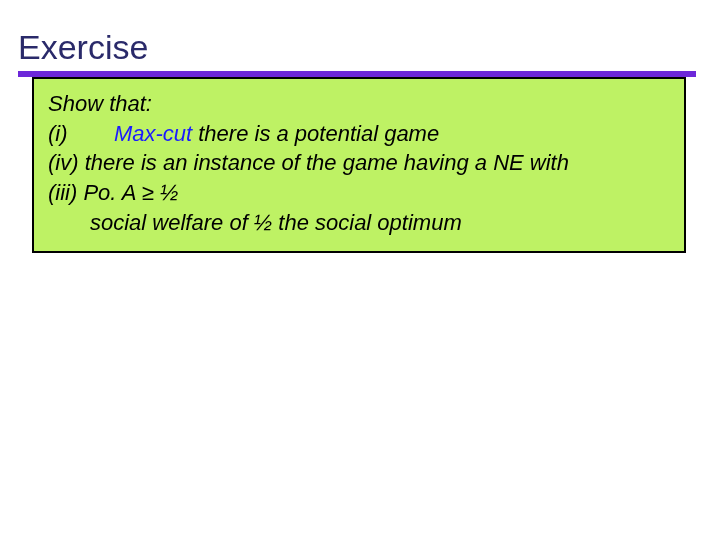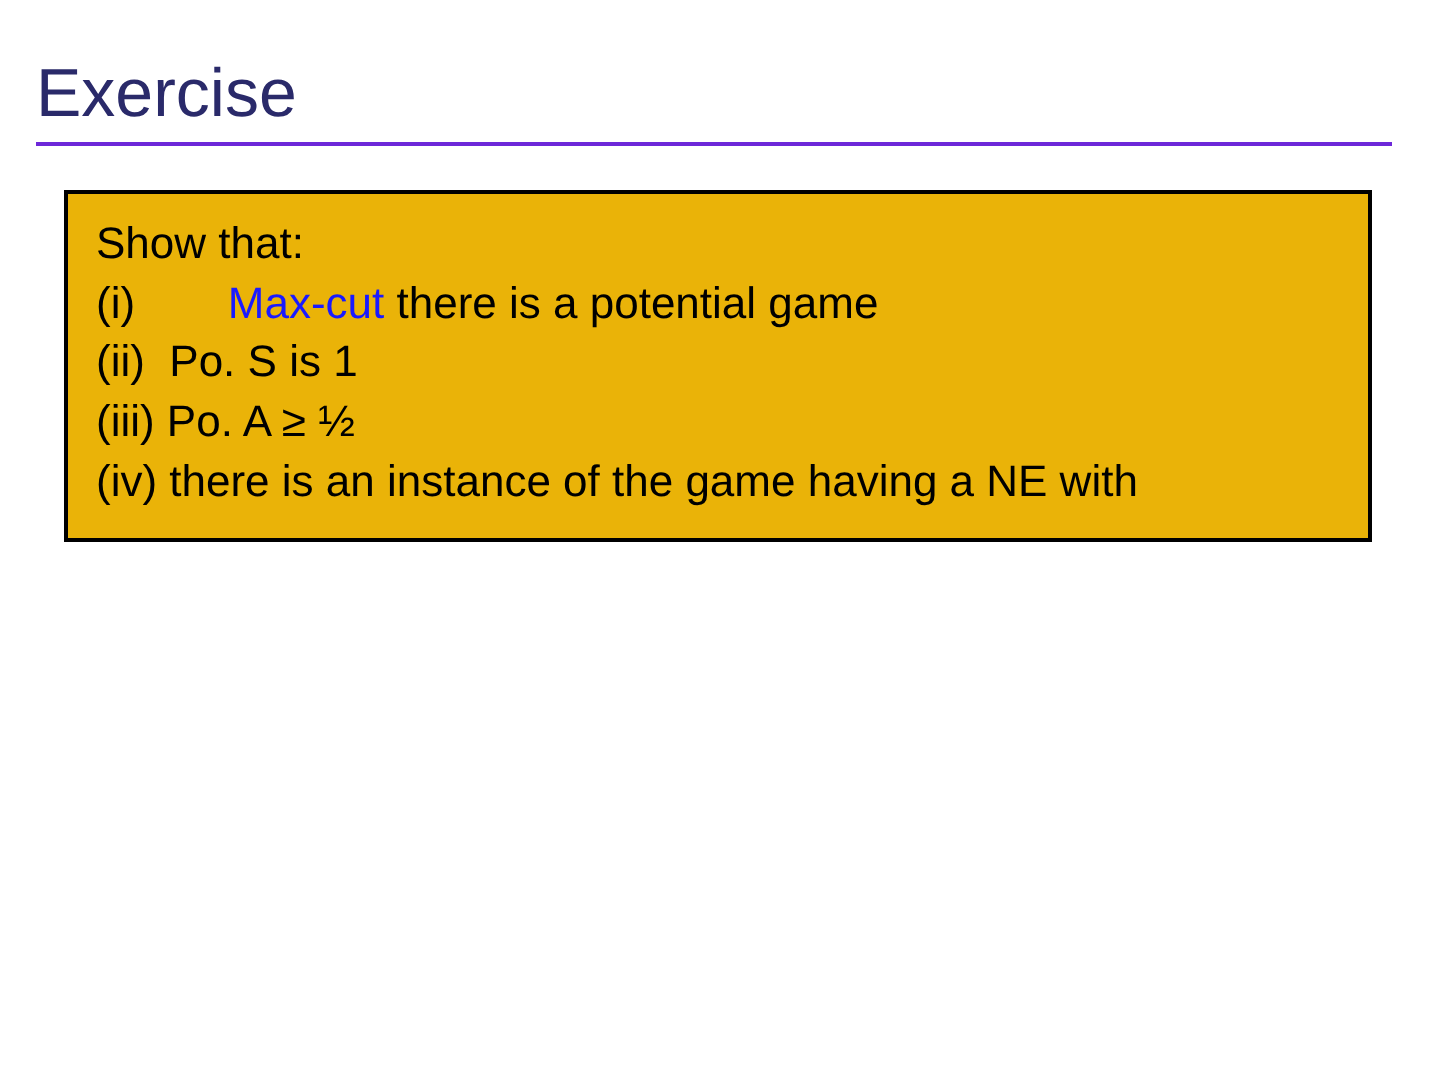--- a/index.html
+++ b/index.html
@@ -18,9 +18,8 @@
   .title {
     font-size: 34px;
     color: #2a2a6a;
-    border-bottom: 2px solid #6d28d9;
+    border-bottom: 6px solid #6d28d9;
     padding-bottom: 4px;
-    margin-bottom: 22px;
     font-weight: normal;
   }
   .box {

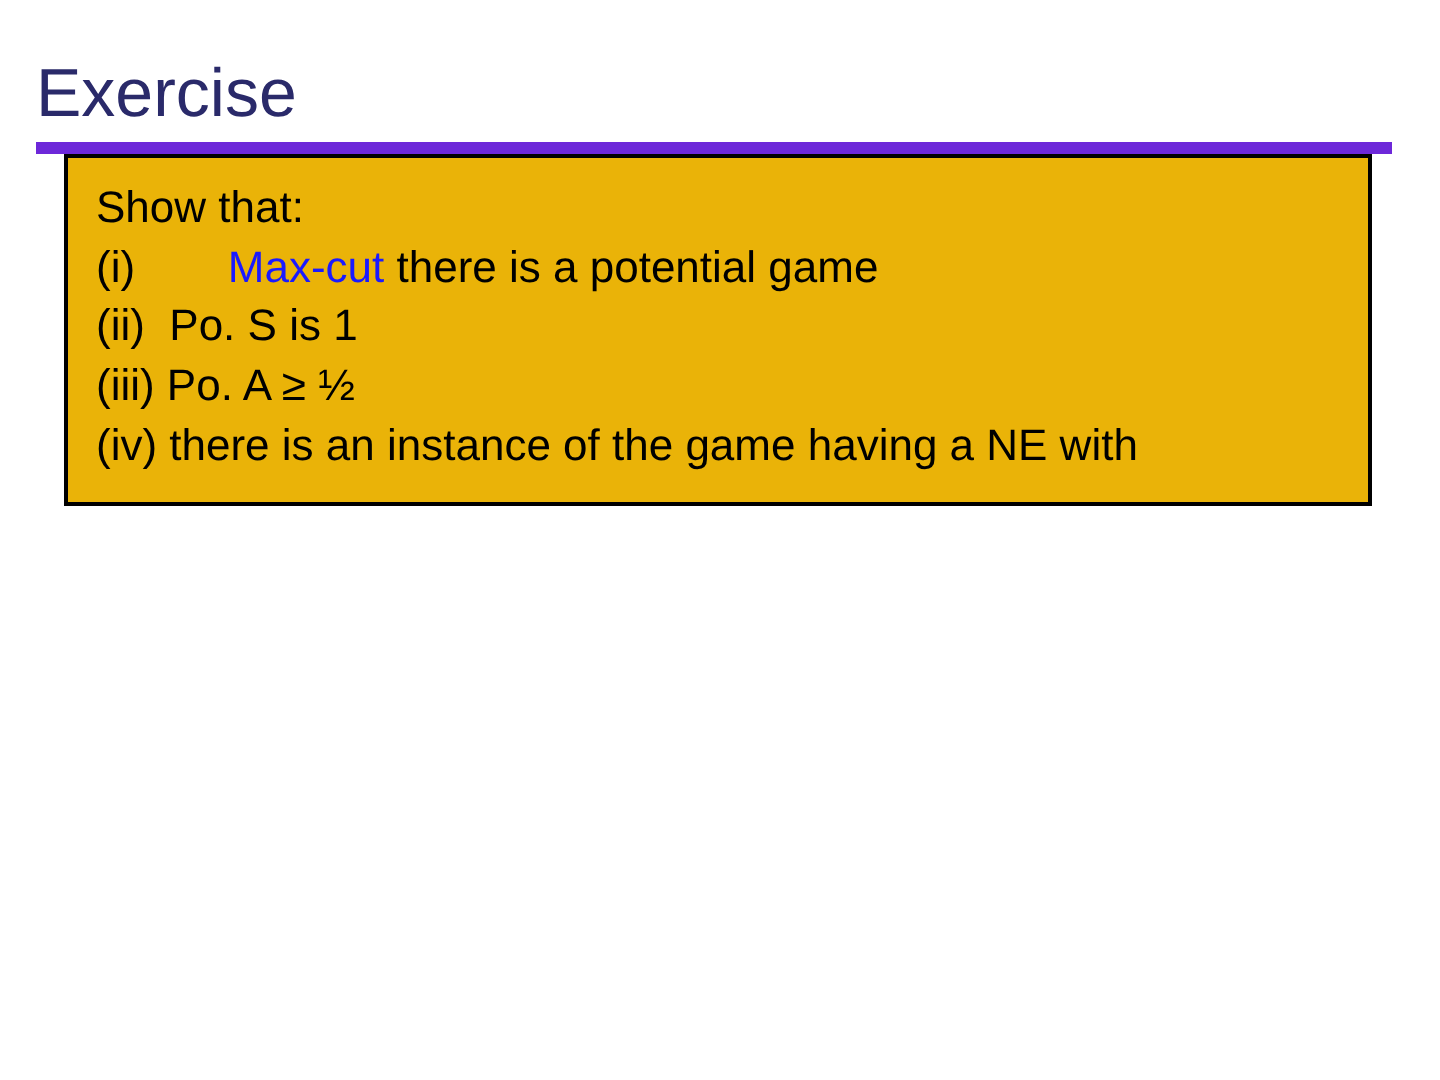--- a/index.html
+++ b/index.html
@@ -24,11 +24,12 @@
   }
   .box {
     border: 2.5px solid #000000;
-    background: #eab308;
+    background: #bef264;
     margin-left: 14px;
     margin-right: 10px;
     padding: 10px 14px 14px 14px;
     box-sizing: border-box;
+    font-style: italic;
   }
   .box-line {
     font-size: 22px;

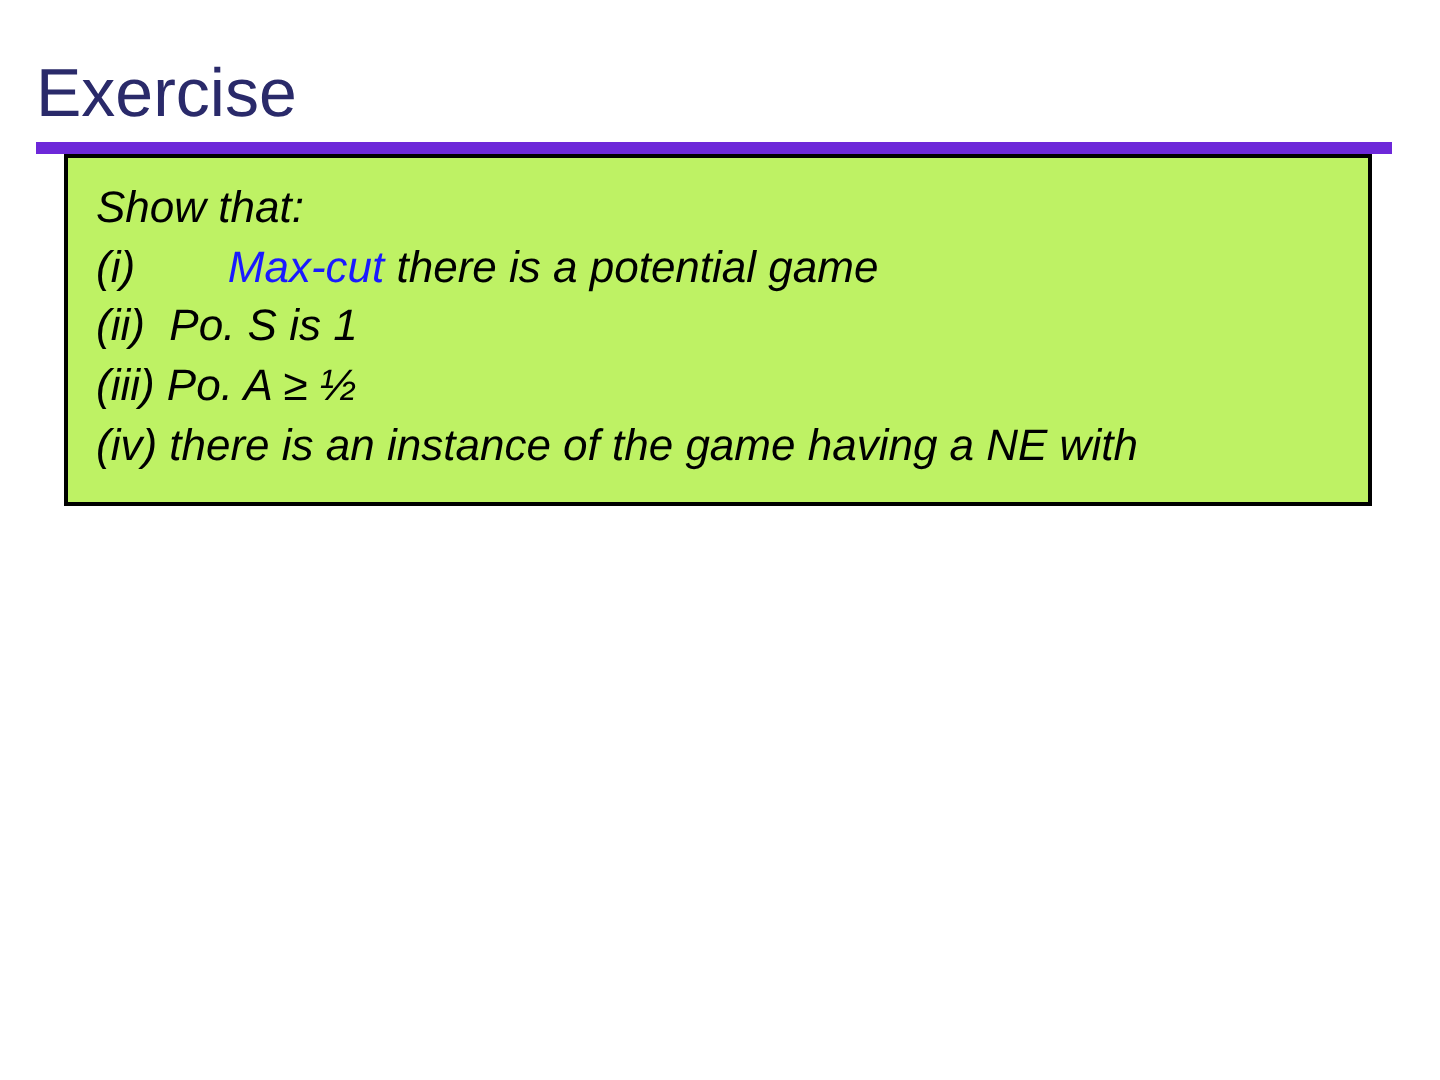--- a/index.html
+++ b/index.html
@@ -51,7 +51,6 @@
   <div class="box">
     <div class="box-line">Show that:</div>
     <div class="box-line"><span>(i)   </span><span class="blue">Max-cut</span><span> there is a potential game</span></div>
-    <div class="box-line">(ii)  Po. S is 1</div>
     <div class="box-line">(iii) Po. A ≥ ½</div>
     <div class="box-line">(iv) there is an instance of the game having a NE with</div>
   </div>

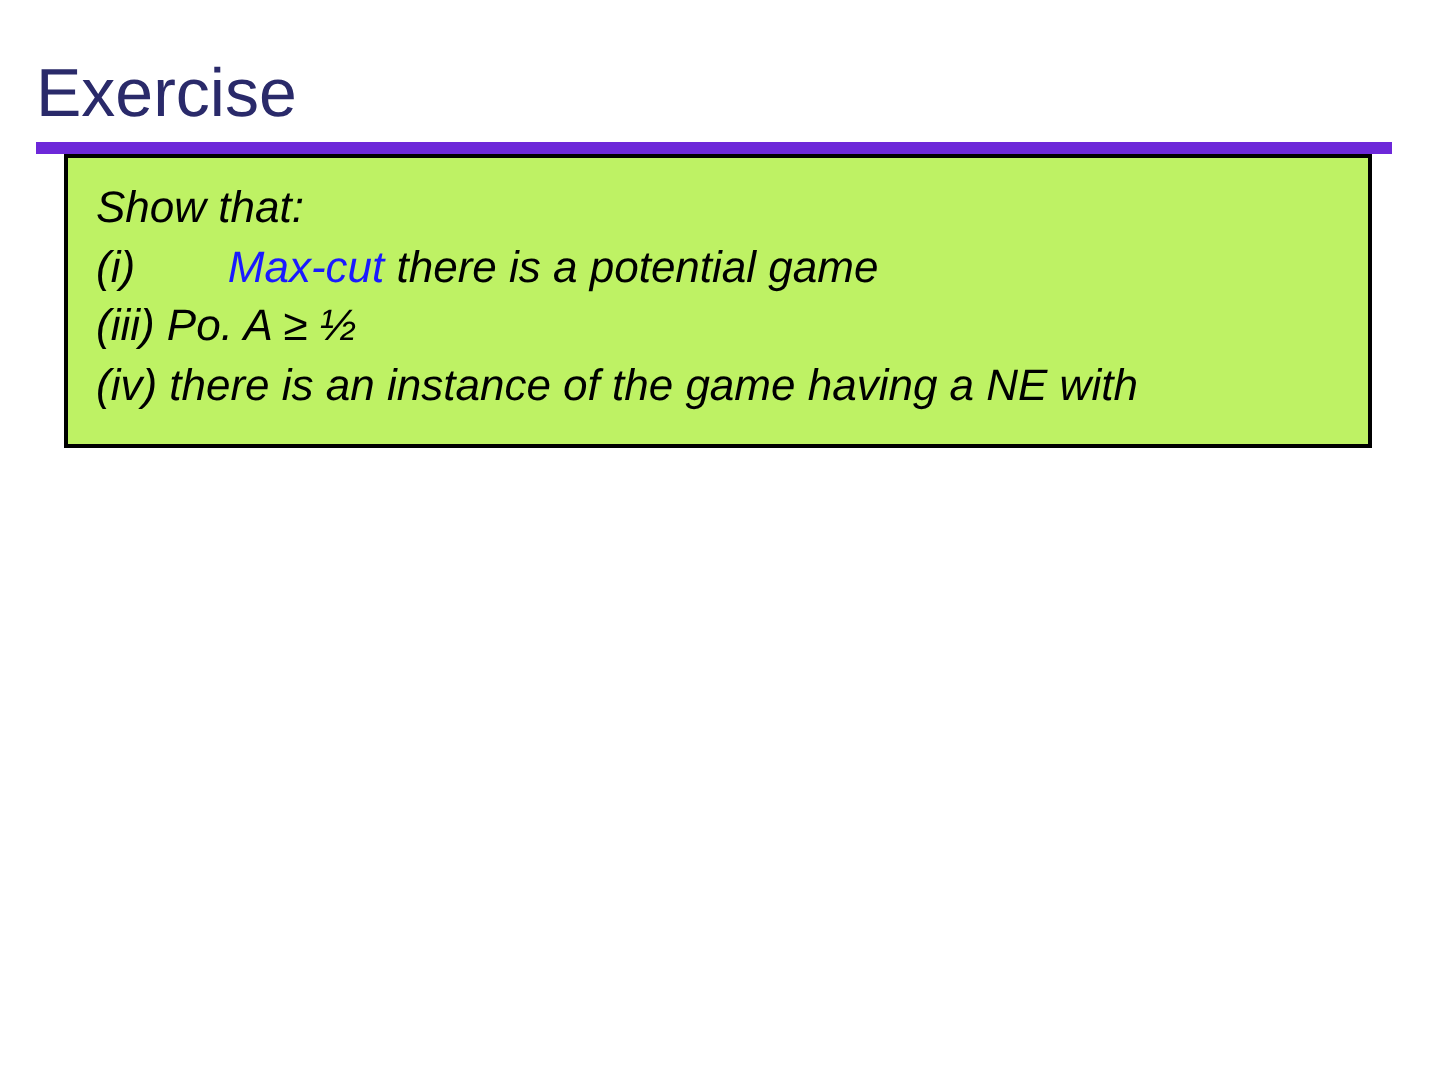--- a/index.html
+++ b/index.html
@@ -51,8 +51,8 @@
   <div class="box">
     <div class="box-line">Show that:</div>
     <div class="box-line"><span>(i)   </span><span class="blue">Max-cut</span><span> there is a potential game</span></div>
+    <div class="box-line">(iv) there is an instance of the game having a NE with</div>
     <div class="box-line">(iii) Po. A ≥ ½</div>
-    <div class="box-line">(iv) there is an instance of the game having a NE with</div>
   </div>
 </div>
 

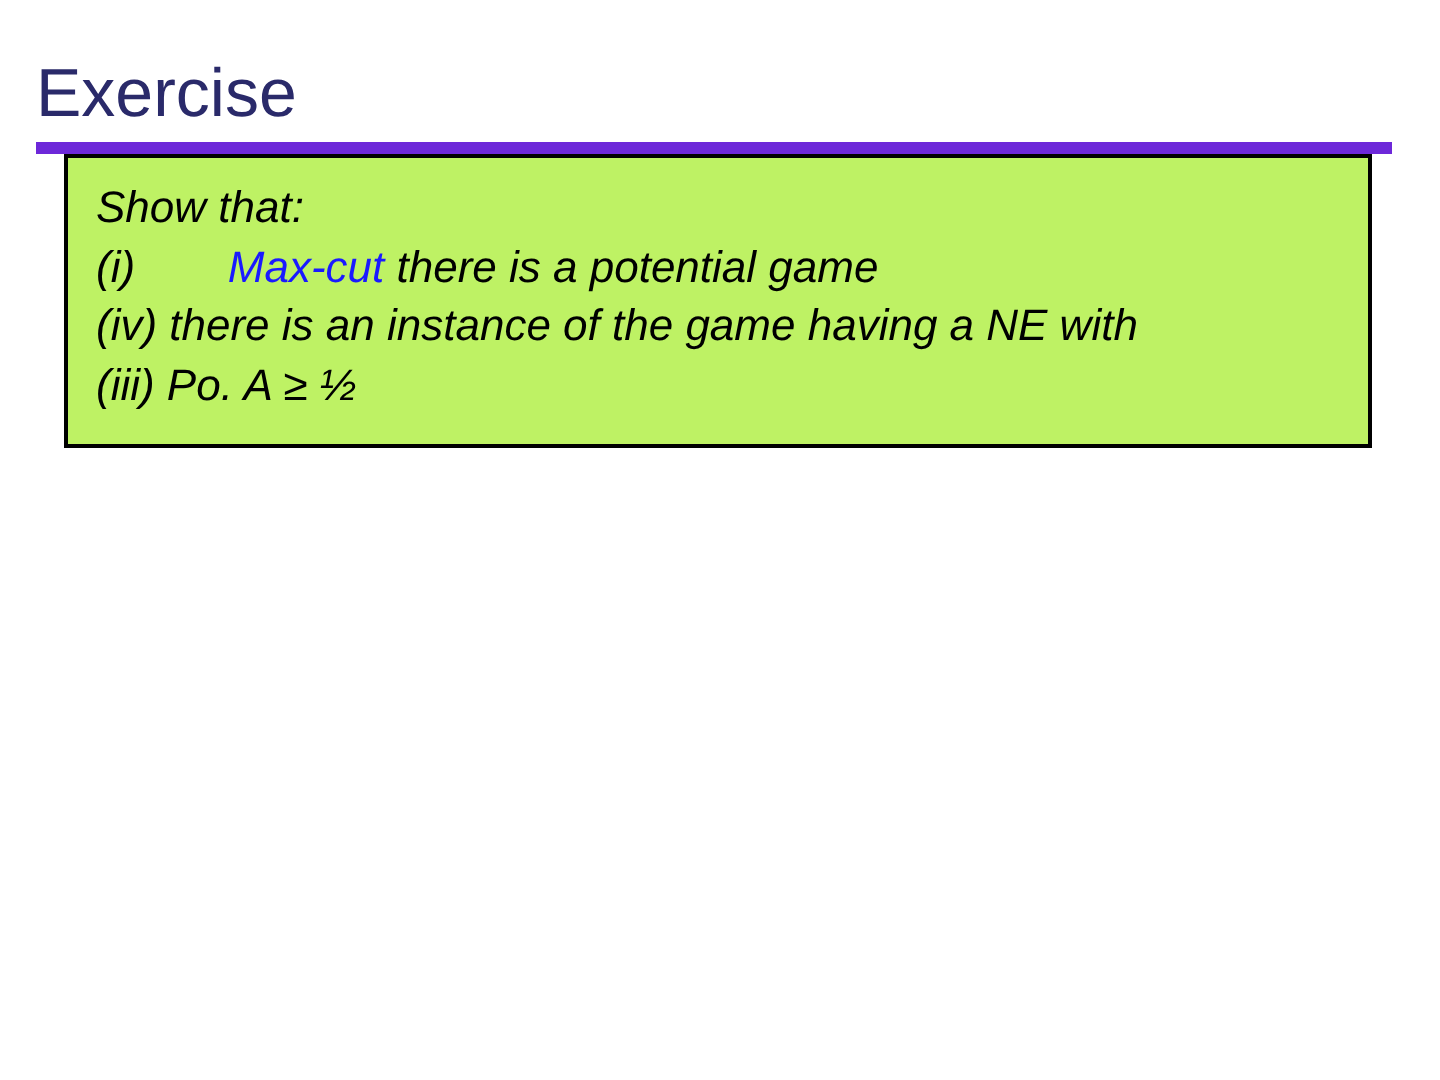--- a/index.html
+++ b/index.html
@@ -53,6 +53,7 @@
     <div class="box-line"><span>(i)   </span><span class="blue">Max-cut</span><span> there is a potential game</span></div>
     <div class="box-line">(iv) there is an instance of the game having a NE with</div>
     <div class="box-line">(iii) Po. A ≥ ½</div>
+    <div class="box-line indent">social welfare of ½ the social optimum</div>
   </div>
 </div>
 

